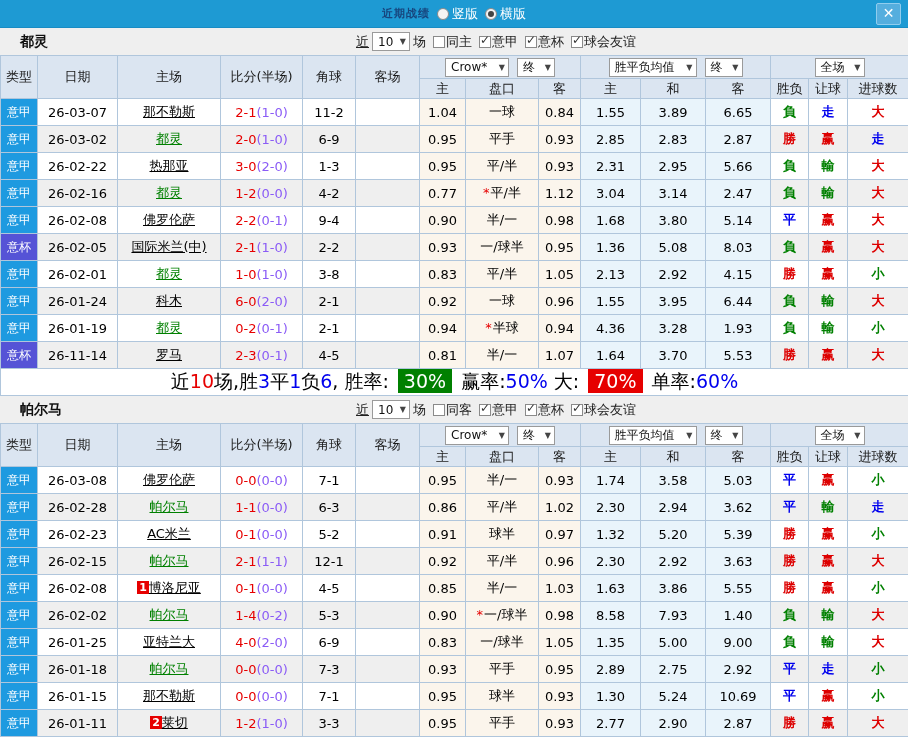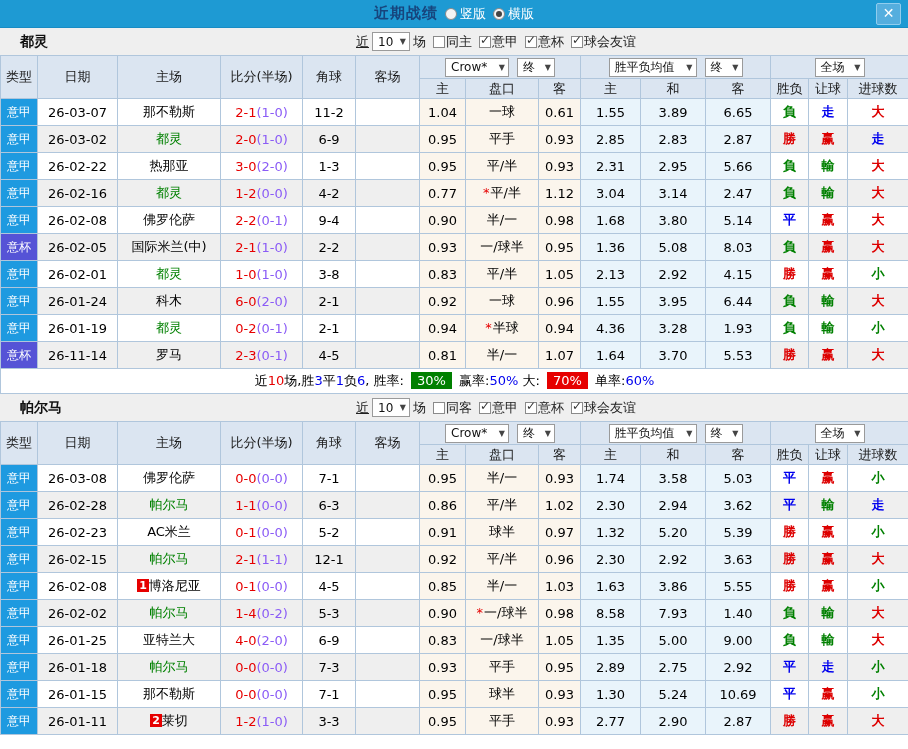--- a/index.html
+++ b/index.html
@@ -10,7 +10,7 @@
   
   .titlebar { height:28px; background:#1e9ad3; position:relative; display:flex; align-items:center; justify-content:center; border-bottom:1px solid #188cc4; }
   .titlebar-center { display:flex; align-items:center; gap:7px; }
-  .tb-title { color:#17457d; font-weight:bold; font-size:15px; letter-spacing:1px; }
+  .tb-title { color:#17457d; font-weight:bold; font-size:11px; letter-spacing:1px; }
   .radio-label { display:flex; align-items:center; gap:3px; color:#fff; font-size:13px; cursor:pointer; }
   .radio { width:12px; height:12px; border-radius:50%; background:#f4f4f4; border:1px solid #8a8a8a; position:relative; display:inline-block; }
   .radio.checked::after { content:""; position:absolute; left:2px; top:2px; width:6px; height:6px; border-radius:50%; background:#444; }

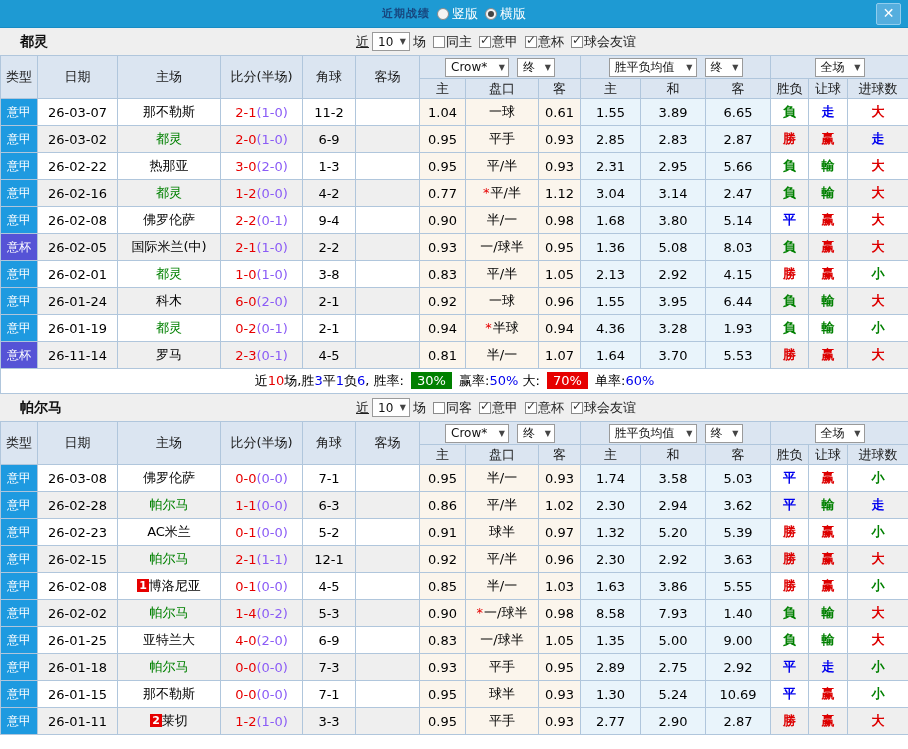--- a/index.html
+++ b/index.html
@@ -40,7 +40,7 @@
   td.type.bei { background:#5553d6 !important; }
   td.beige { background:#fbf5ec !important; }
   td.avg { background:#e9f4fb !important;margin-left:44px; }
-  .team { color:#000; }
+  .team { color:#000;text-decoration:underline; }
   .team.green { color:#008000; }
   .badge { display:inline-block; background:#e60000; color:#fff; font-size:11px; line-height:13px; padding:0 2px; font-weight:bold; vertical-align:1px; }
   .score-main { color:#e60000; }

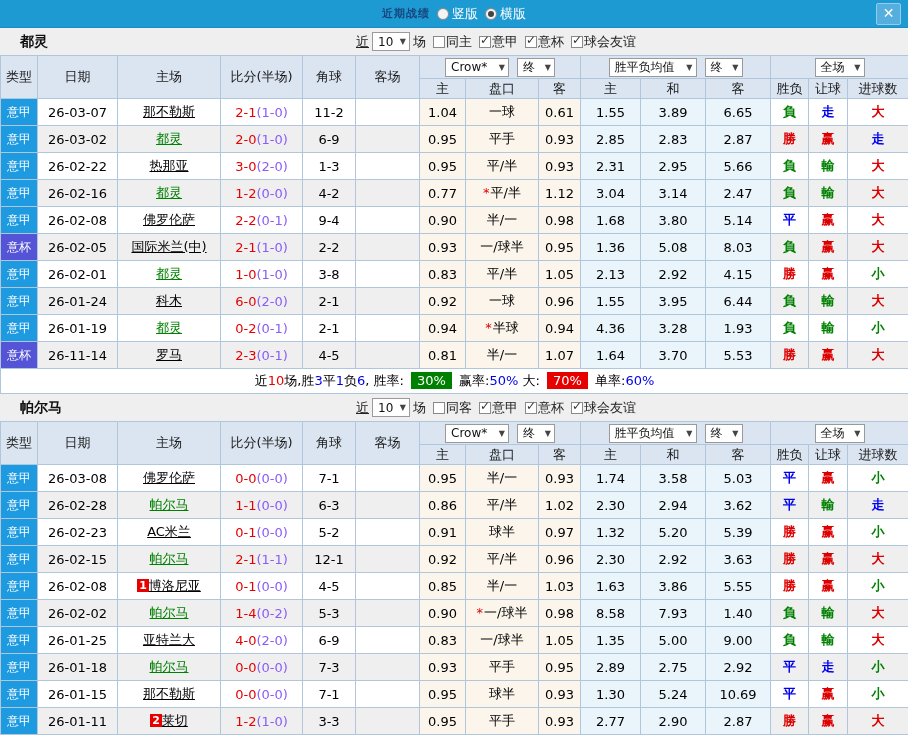--- a/index.html
+++ b/index.html
@@ -178,7 +178,7 @@
     <td></td>
     <td class="beige">1.04</td>
     <td class="beige">一球</td>
-    <td class="beige">0.61</td>
+    <td class="beige">0.84</td>
     <td class="avg">1.55</td>
     <td class="avg">3.89</td>
     <td class="avg">6.65</td>

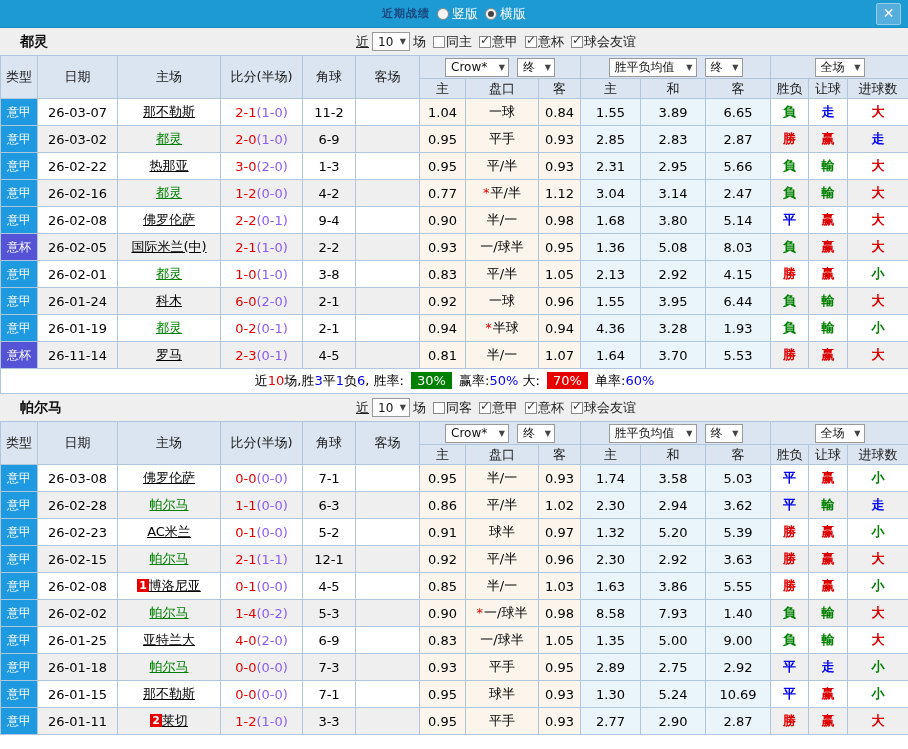--- a/index.html
+++ b/index.html
@@ -51,7 +51,7 @@
   .c-grn { color:#008000; font-weight:bold; }
 
   
-  td.summary-cell { height:25px; background:#fff !important; font-size:13px; color:#000; }
+  td.summary-cell { height:25px; background:#fff !important; font-size:19px; color:#000; }
   .sp-k { color:#000; } .sp-r { color:#e60000; } .sp-b { color:#0000ee; }
   .sp-gb { background:#008000; color:#fff; padding:1px 6px; margin:0 3px; }
   .sp-rb { background:#e60000; color:#fff; padding:1px 6px; margin:0 3px; }

